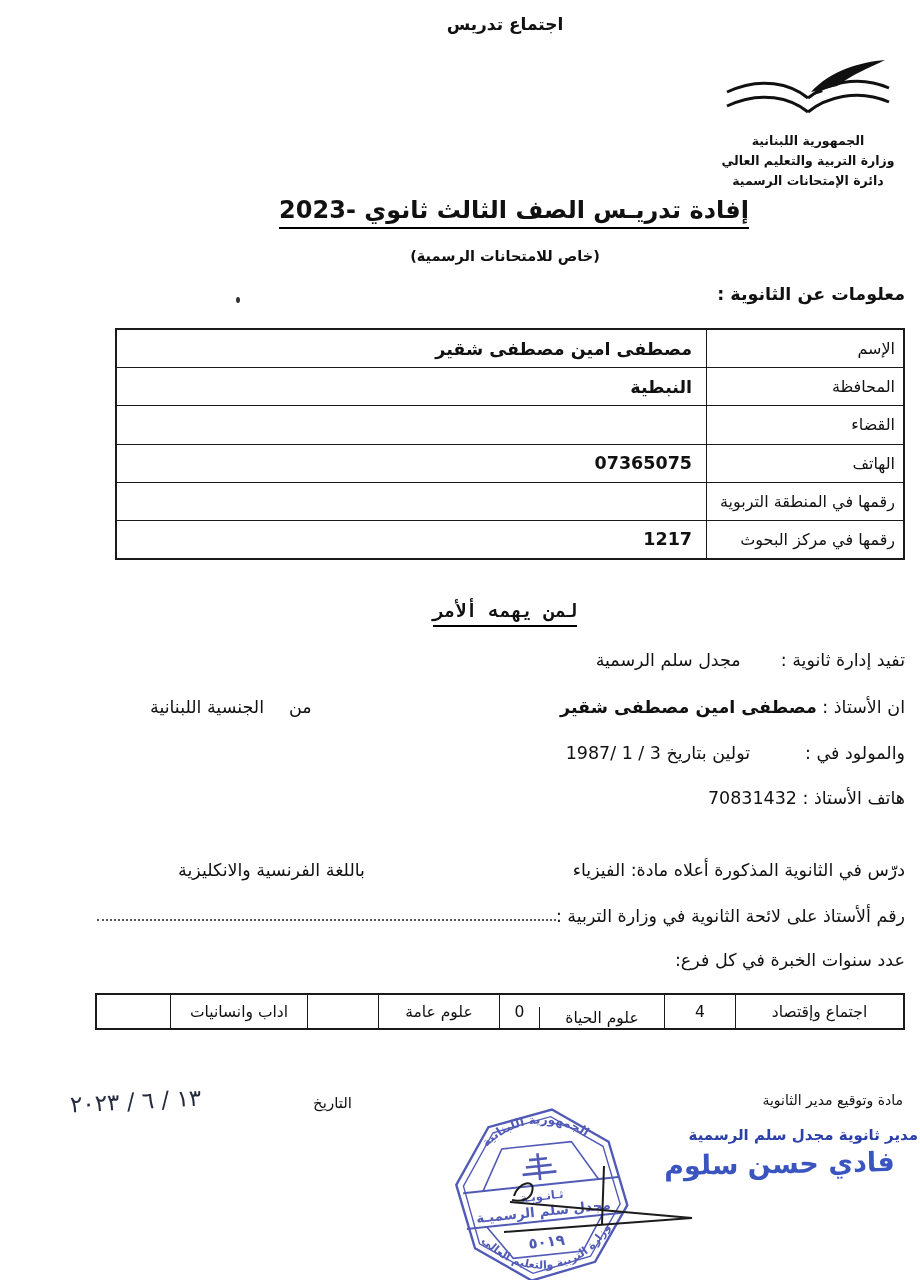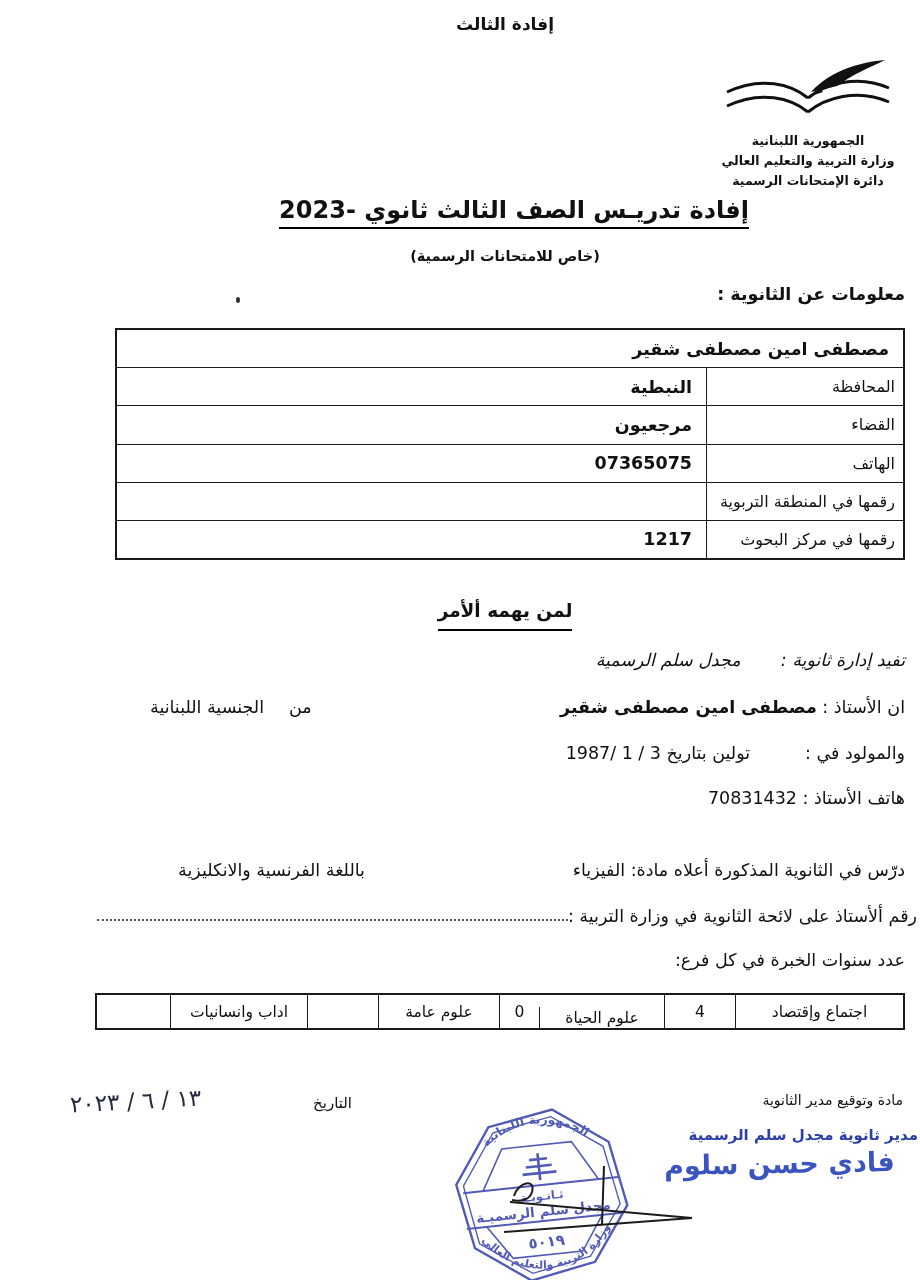--- a/index.html
+++ b/index.html
@@ -89,7 +89,7 @@
 </head>
 <body>
 
-<div class="abs top-label">إفادة الثالث</div>
+<div class="abs top-label">اجتماع تدريس</div>
 
 <div class="abs logo-block">
   <span>

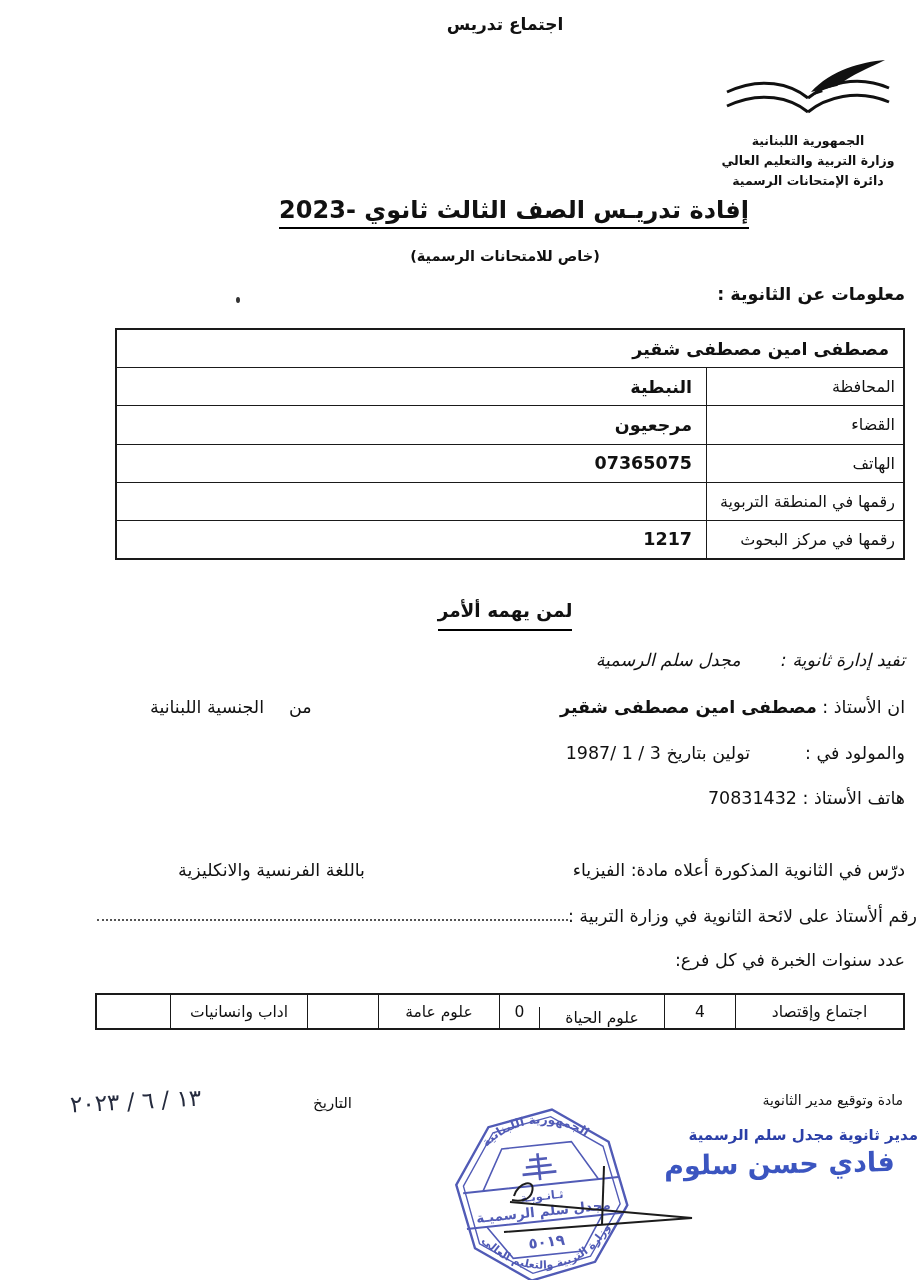--- a/index.html
+++ b/index.html
@@ -117,6 +117,7 @@
 
 <div class="abs info-table">
   <div class="info-row">
+    <div class="info-label">الإسم</div>
     <div class="info-value">مصطفى امين مصطفى شقير</div>
   </div>
   <div class="info-row">

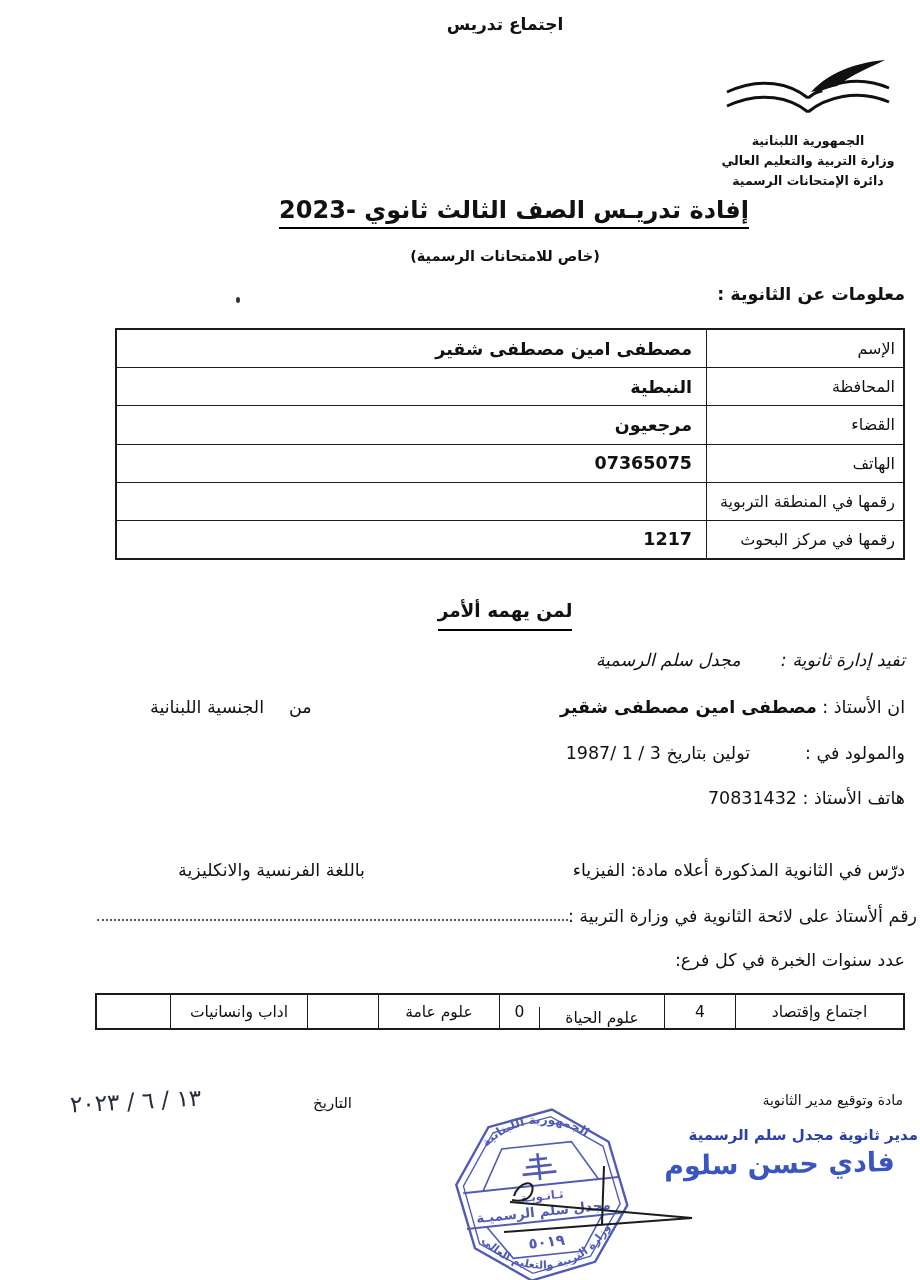--- a/index.html
+++ b/index.html
@@ -126,7 +126,6 @@
   </div>
   <div class="info-row">
     <div class="info-label">القضاء</div>
-    <div class="info-value">مرجعيون</div>
   </div>
   <div class="info-row">
     <div class="info-label">الهاتف</div>

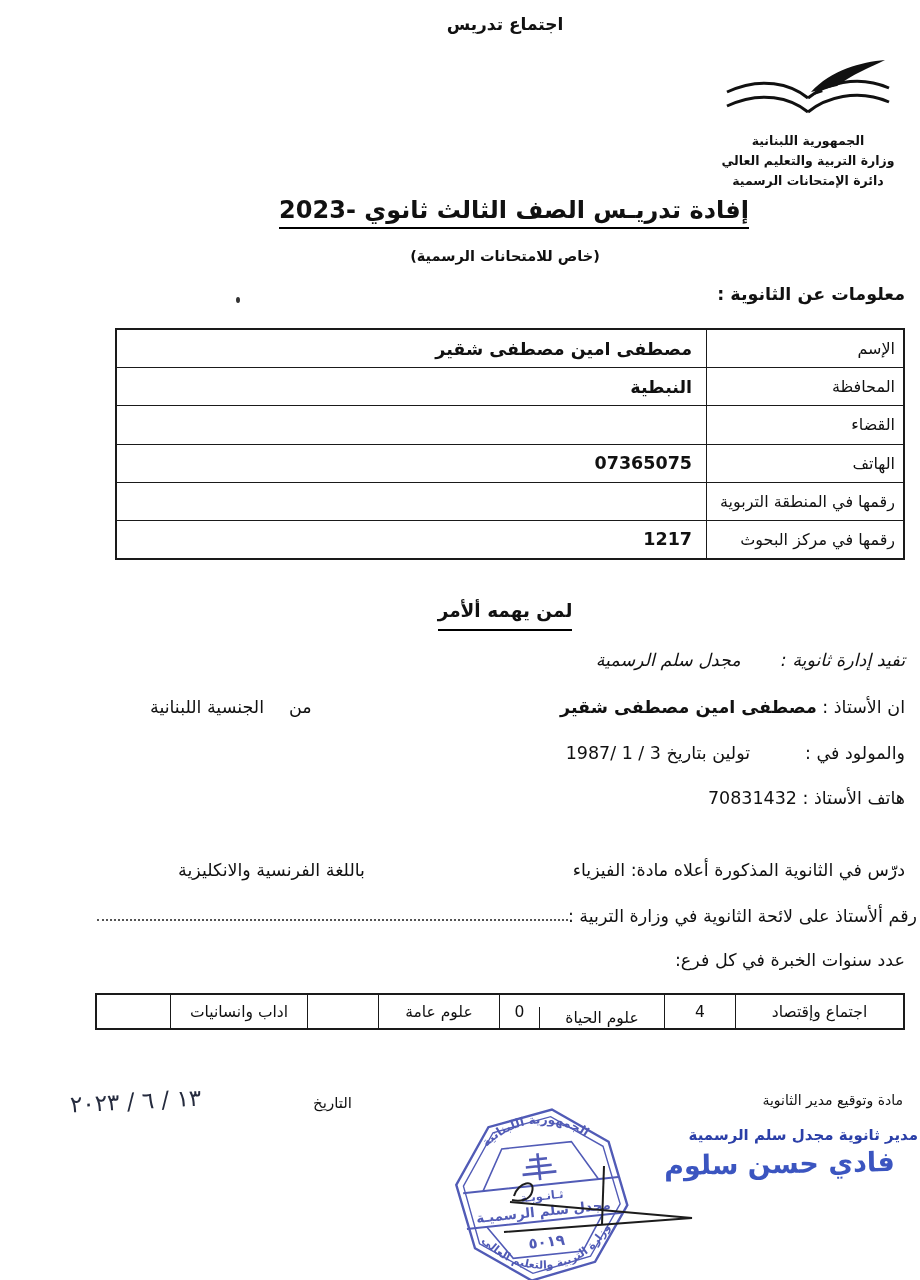--- a/index.html
+++ b/index.html
@@ -43,7 +43,7 @@
   
   .concern-head-wrap { top:600px; left:90px; width:830px; text-align:center; }
   .concern-head { display:inline-block; font-size:18.5px; font-weight:700;
-    border-bottom:2px solid #000; padding-bottom:8px; }
+    border-bottom:2px solid #000; padding-bottom:2px;font-family:Liberation Mono, monospace; }
   .bline { font-size:17.5px; }
   .l1 { top:650px; right:15px;font-style:italic; }
   .l2 { top:697px; right:15px; left:150px; display:flex; justify-content:space-between; }

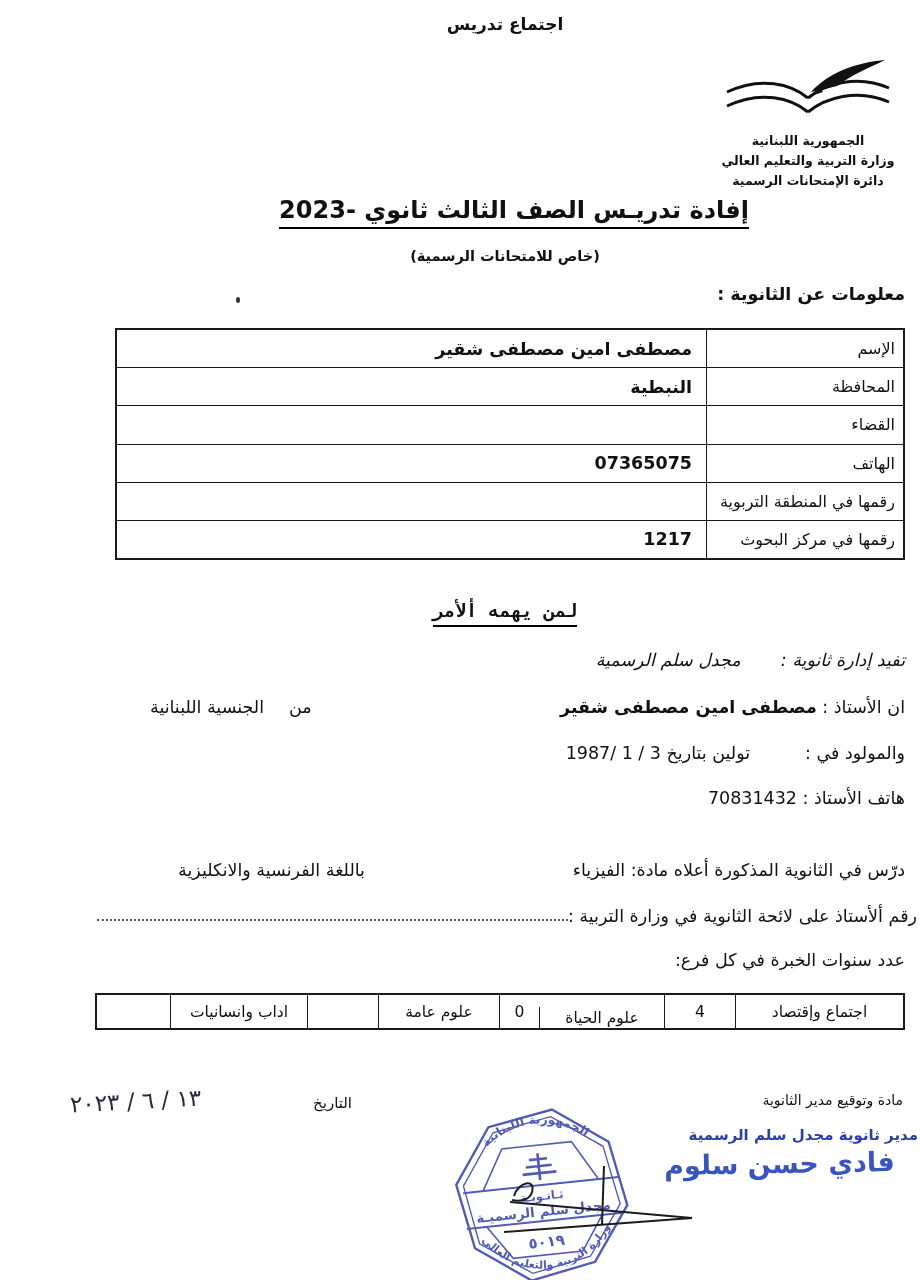--- a/index.html
+++ b/index.html
@@ -45,7 +45,7 @@
   .concern-head { display:inline-block; font-size:18.5px; font-weight:700;
     border-bottom:2px solid #000; padding-bottom:2px;font-family:Liberation Mono, monospace; }
   .bline { font-size:17.5px; }
-  .l1 { top:650px; right:15px;font-style:italic; }
+  .l1 { top:650px; right:15px; }
   .l2 { top:697px; right:15px; left:150px; display:flex; justify-content:space-between; }
   .l3 { top:743px; right:15px; }
   .l4 { top:788px; right:15px; }

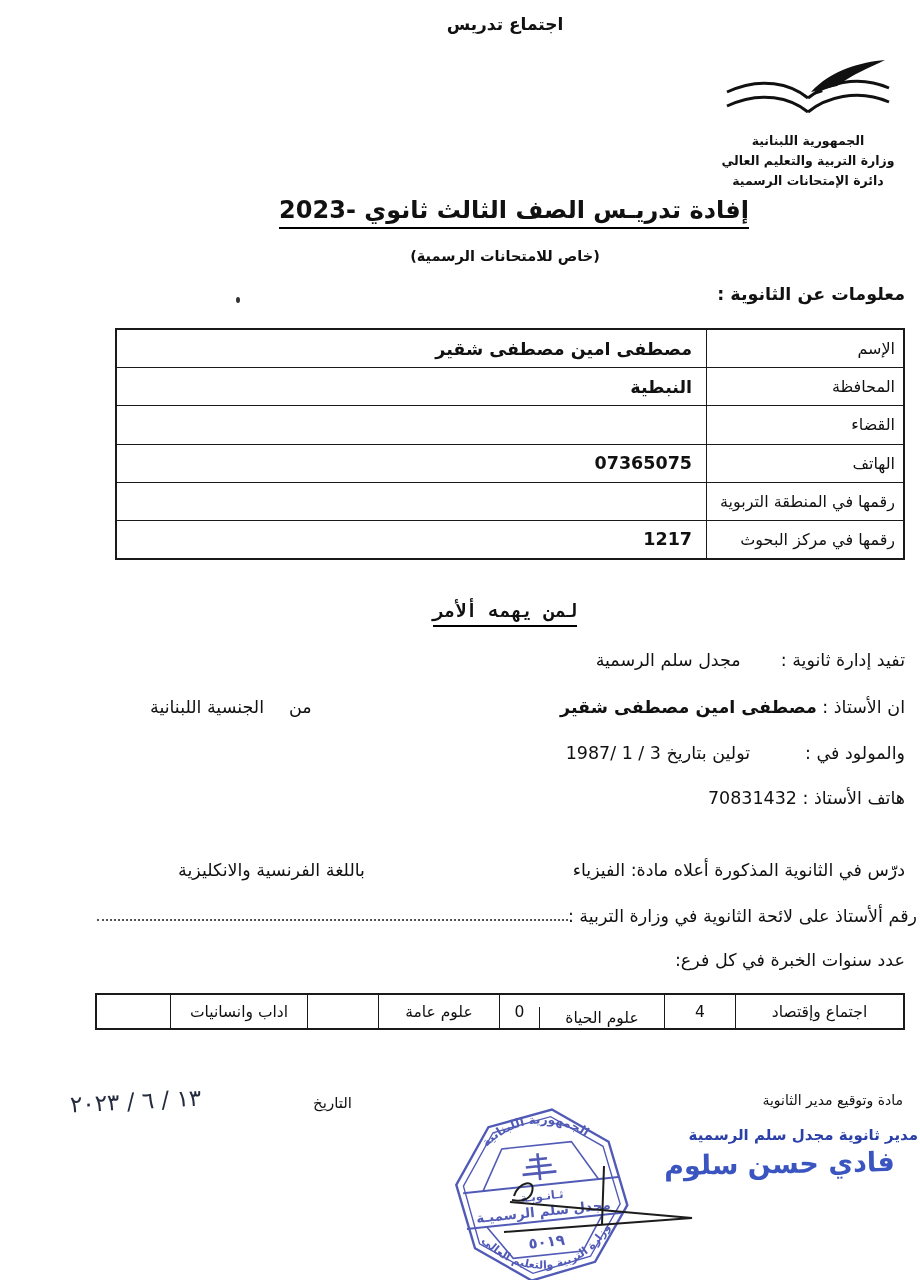--- a/index.html
+++ b/index.html
@@ -50,7 +50,7 @@
   .l3 { top:743px; right:15px; }
   .l4 { top:788px; right:15px; }
   .l5 { top:860px; right:15px; left:178px; display:flex; justify-content:space-between; }
-  .l6 { top:906px; right:3px; left:95px; display:flex; align-items:flex-end; }
+  .l6 { top:906px; right:15px; left:95px; display:flex; align-items:flex-end; }
   .l7 { top:950px; right:15px; }
   .gap40 { display:inline-block; width:40px; }
   .gap55 { display:inline-block; width:55px; }

